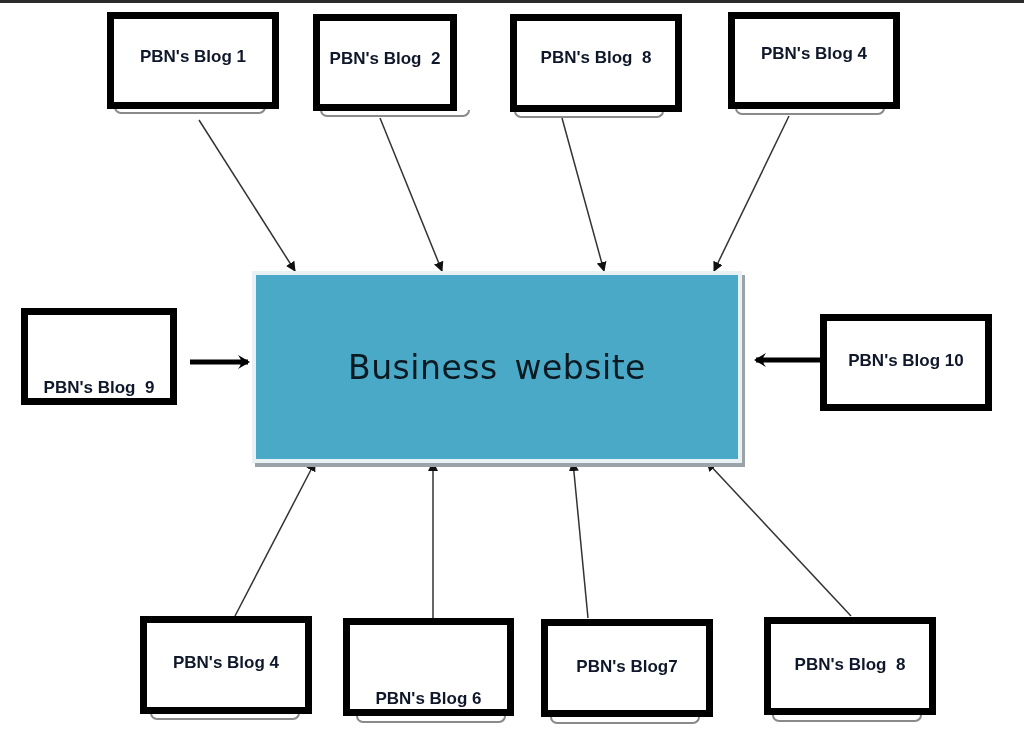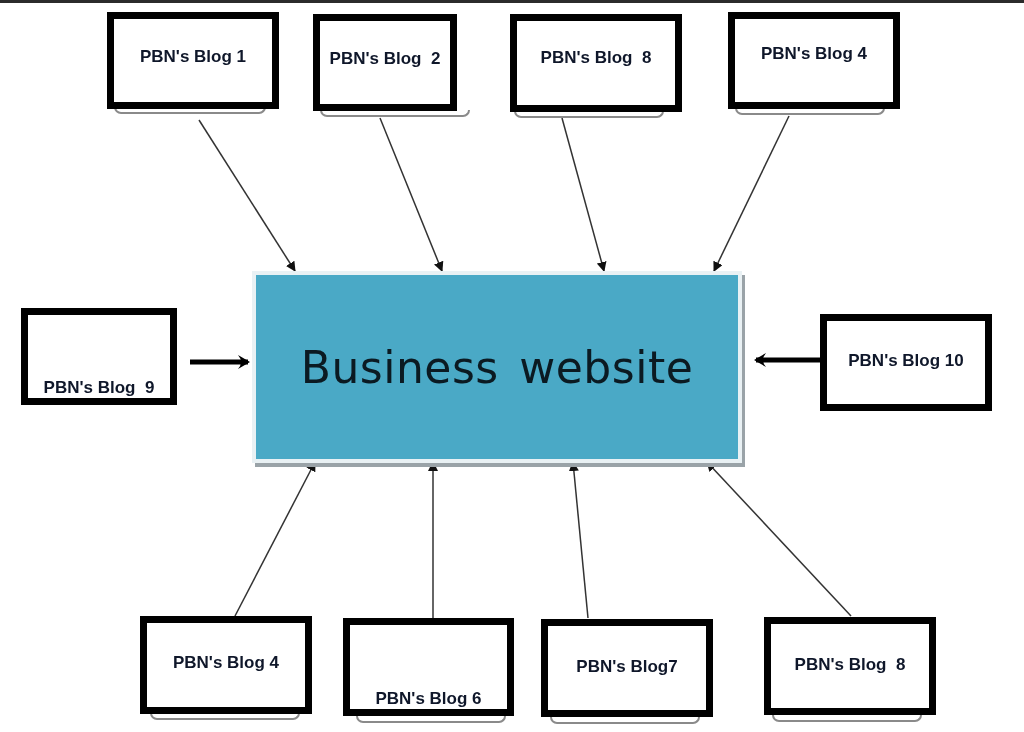--- a/index.html
+++ b/index.html
@@ -22,7 +22,7 @@
       box-shadow: 3px 4px 0 #9aa3a8;
       display: flex; align-items: center; justify-content: center;
     }
-    .center .title { font-family: "DejaVu Sans", sans-serif; font-size: 44px; color: #0b1a22; letter-spacing: 0.5px; word-spacing: 6px; }
+    .center .title { font-family: "DejaVu Sans", sans-serif; font-size: 33px; color: #0b1a22; letter-spacing: 0.5px; word-spacing: 6px; }
   </style>
 </head>
 <body>

